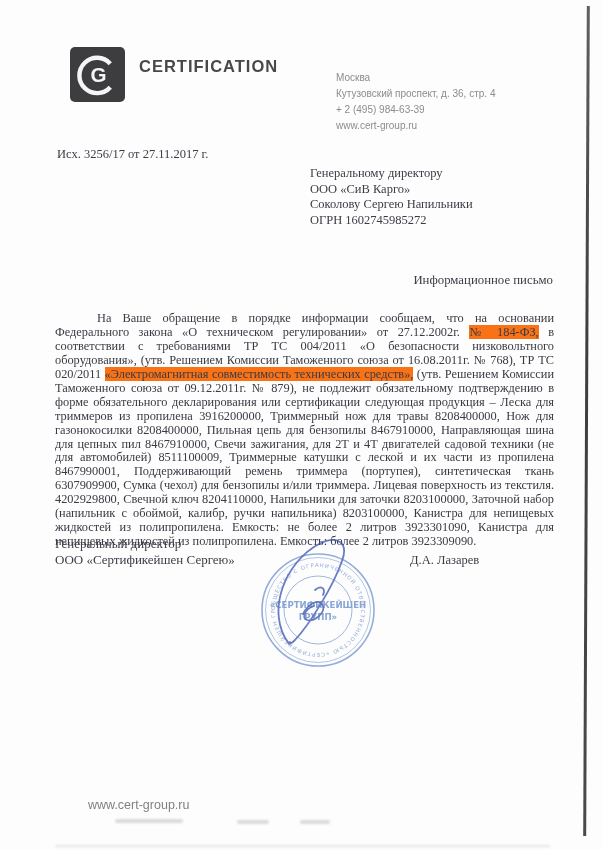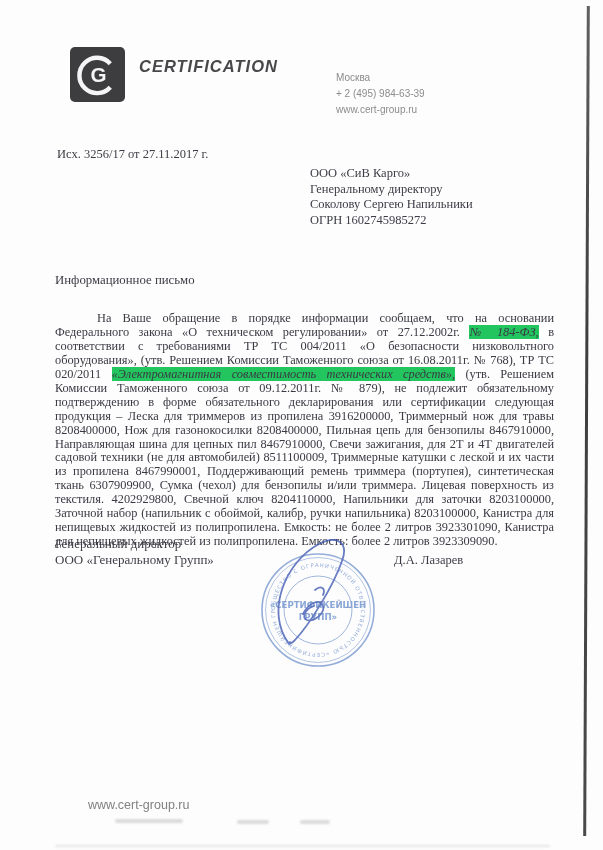--- a/index.html
+++ b/index.html
@@ -26,7 +26,7 @@
     position:absolute;left:139px;top:57px;
     font-family:"Liberation Sans", sans-serif;
     font-weight:bold;color:#48484b;
-    font-size:16.5px;line-height:18px;letter-spacing:1px;font-style:italic;
+    font-size:16.5px;line-height:18px;letter-spacing:1px;
   }
   .contact{
     position:absolute;left:336px;top:50px;

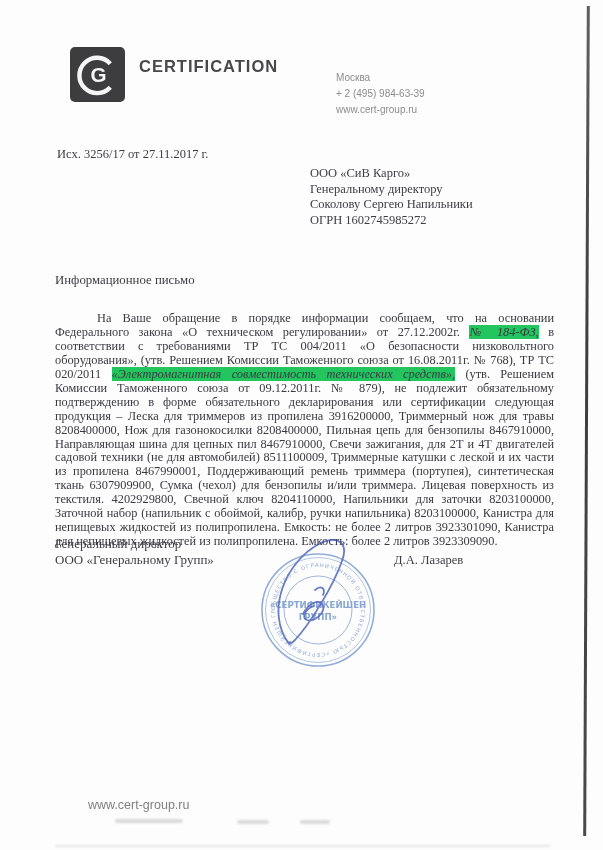--- a/index.html
+++ b/index.html
@@ -99,6 +99,7 @@
   </div>
   <div class="contact">
     <div>Москва</div>
+    <div>Кутузовский проспект, д. 36, стр. 4</div>
     <div>+ 2 (495) 984-63-39</div>
     <div>www.cert-group.ru</div>
   </div>

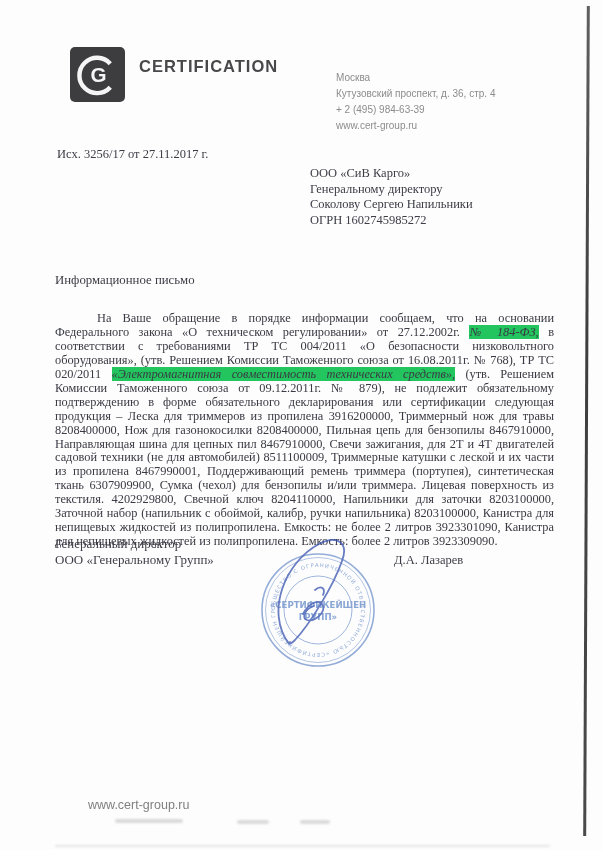--- a/index.html
+++ b/index.html
@@ -107,8 +107,8 @@
   <div class="ref">Исх. 3256/17 от 27.11.2017 г.</div>
 
   <div class="recipient">
+    <div>Генеральному директору</div>
     <div>ООО «СиВ Карго»</div>
-    <div>Генеральному директору</div>
     <div>Соколову Сергею Напильники</div>
     <div>ОГРН 1602745985272</div>
   </div>

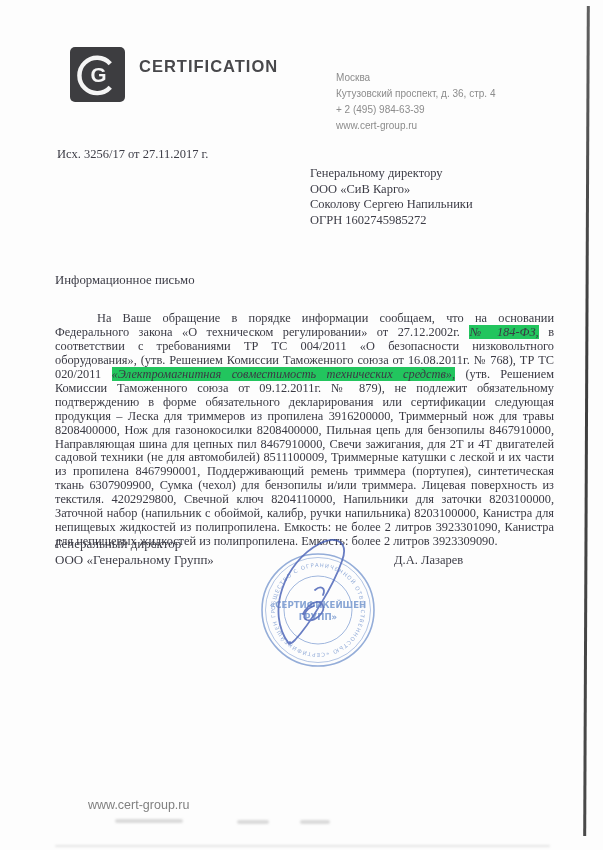--- a/index.html
+++ b/index.html
@@ -44,7 +44,7 @@
   }
   .title{
     position:absolute;left:55px;top:273px;width:498px;
-    text-align:left;font-size:12.8px;color:#3c3c46;
+    text-align:right;font-size:12.8px;color:#3c3c46;
   }
   .body-text{
     position:absolute;left:55px;top:300px;width:499px;

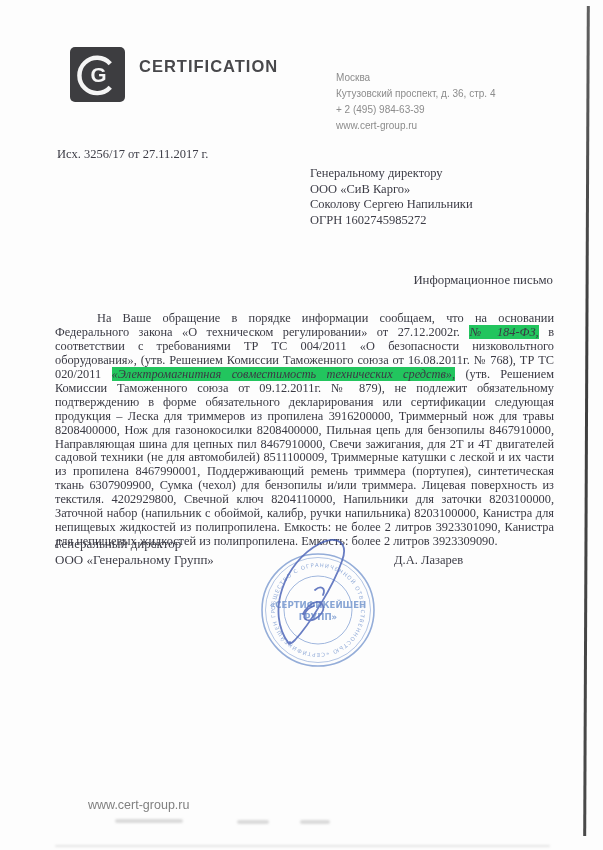--- a/index.html
+++ b/index.html
@@ -51,7 +51,7 @@
     font-size:12.35px;line-height:13.9px;color:#3a3a44;
     text-align:justify;text-indent:42px;
   }
-  .body-text .hl{background:#22c55e;font-style:italic;}
+  .body-text .hl{background:#f97316;}
   
   .sign-pos{
     position:absolute;left:55px;top:536px;

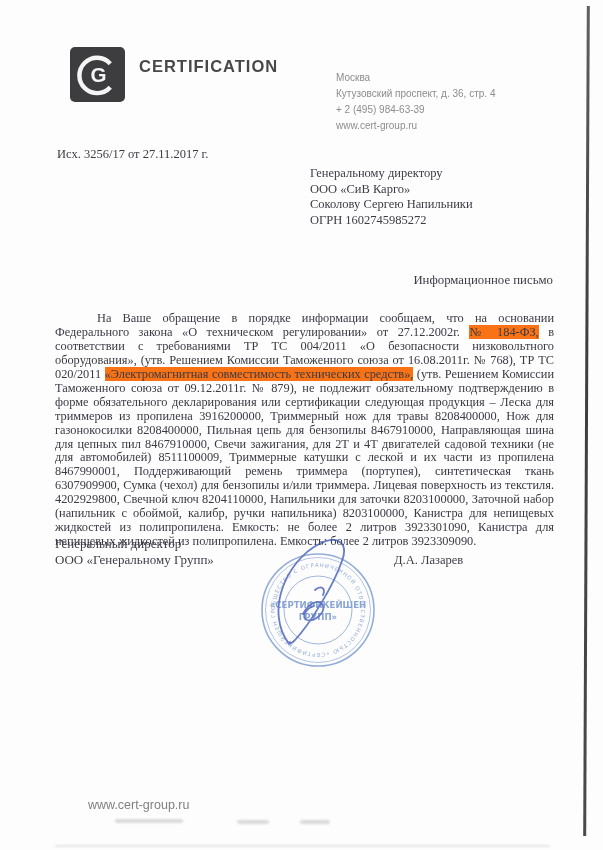--- a/index.html
+++ b/index.html
@@ -118,7 +118,7 @@
 
   <div class="sign-pos">
     <div>Генеральный директор</div>
-    <div>ООО «Генеральному Групп»</div>
+    <div>ООО «Сертификейшен Сергею»</div>
   </div>
   <div class="sign-name">Д.А. Лазарев</div>
 

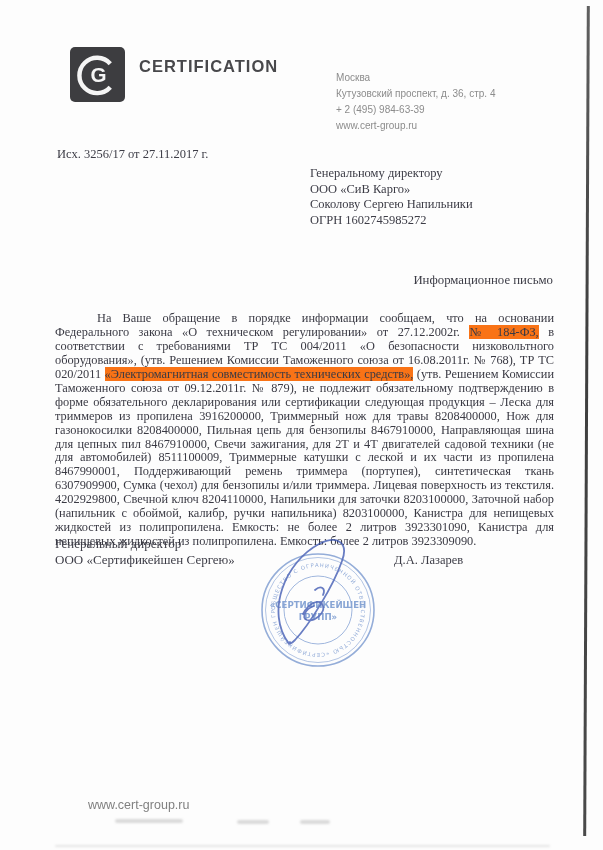--- a/index.html
+++ b/index.html
@@ -58,7 +58,7 @@
     font-size:13px;line-height:15.6px;color:#3c3c46;
   }
   .sign-name{
-    position:absolute;left:394px;top:553px;
+    position:absolute;left:410px;top:553px;
     font-size:12.5px;color:#3c3c46;
   }
   .stamp-wrap{

